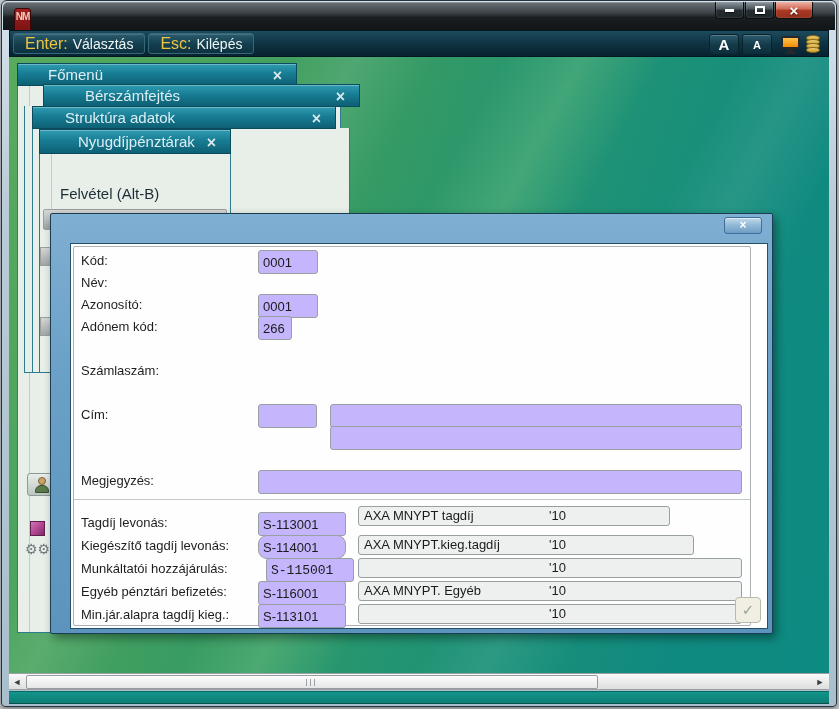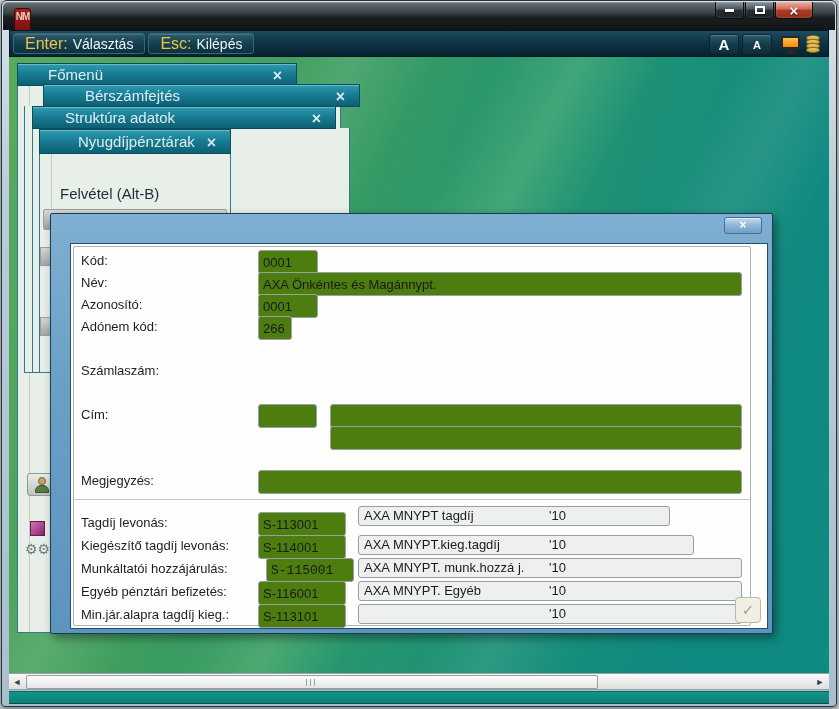--- a/index.html
+++ b/index.html
@@ -106,7 +106,7 @@
   .form-panel { position:absolute; left:2px; top:2px; width:678px; height:380px; background:#fefefe;
     border:1px solid #abb1b4; border-radius:2px; }
   .flabel { position:absolute; left:7px; font-size:13px; color:#1e1e1e; white-space:nowrap; }
-  .fin { position:absolute; height:24px; background:#4d7c0f; border:1px solid #99a0a2; border-radius:3px;
+  .fin { position:absolute; height:24px; background:#c4b5fd; border:1px solid #99a0a2; border-radius:3px;
     font-family:"Liberation Sans","DejaVu Sans",sans-serif; font-size:13px; color:#1b1b1b; padding:0 4px; }
   .ffield { position:absolute; height:20px; background:#eef0ef; border:1px solid #99a0a2; border-radius:3px;
     font-size:13px; color:#1b1b1b; line-height:18px; padding-left:5px; white-space:nowrap; overflow:hidden; }

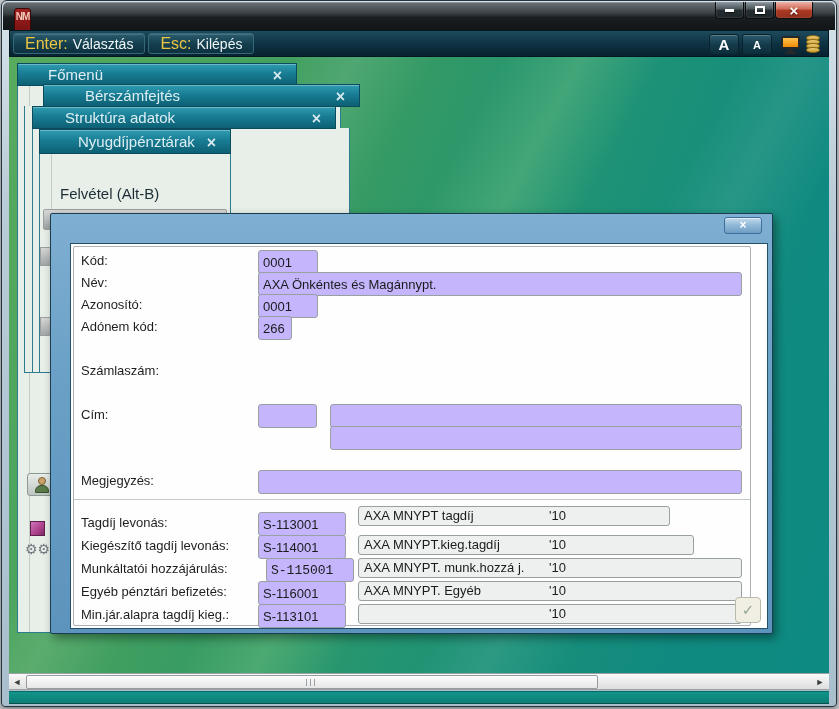--- a/index.html
+++ b/index.html
@@ -250,7 +250,6 @@
             <input class="fin" style="left: 184px; top: 3px; width: 60px;" value="0001">
 
             <div class="flabel" style="top:28px;">Név:</div>
-            <input class="fin" style="left: 184px; top: 25px; width: 484px;" value="AXA Önkéntes és Magánnypt.">
 
             <div class="flabel" style="top:50px;">Azonosító:</div>
             <input class="fin" style="left: 184px; top: 47px; width: 60px;" value="0001">

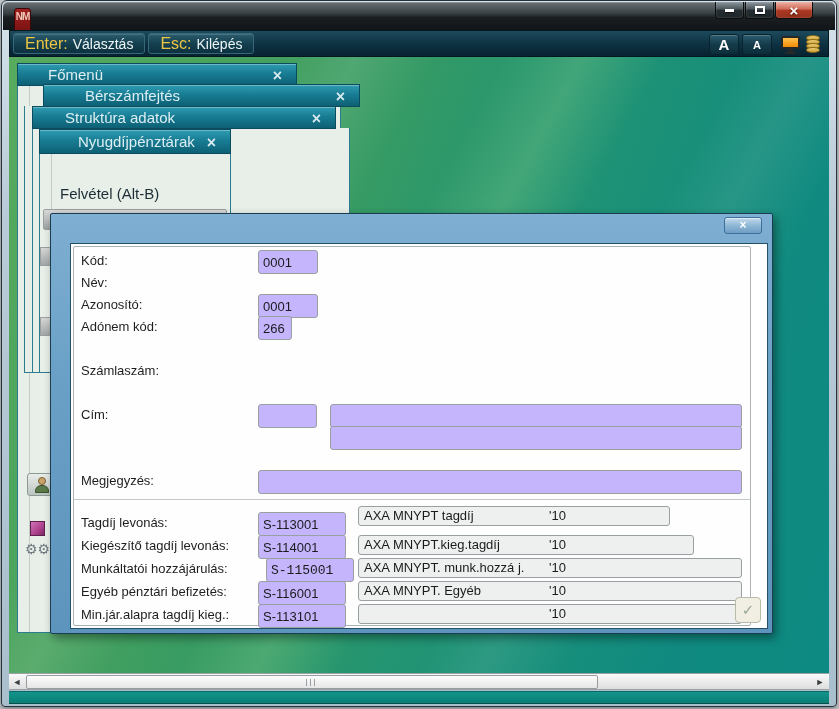--- a/index.html
+++ b/index.html
@@ -277,7 +277,7 @@
             </div>
 
             <div class="flabel" style="top:291px;">Kiegészítő tagdíj levonás:</div>
-            <input class="fin" style="left: 184px; top: 288px; width: 88px;" value="S-114001">
+            <input class="fin" style="left: 184px; top: 288px; width: 88px; border-radius: 9px;" value="S-114001">
             <div class="ffield" style="left:284px; top:288px; width:336px;">
               <span>AXA MNYPT.kieg.tagdíj</span>
               <span class="yr">'10</span>

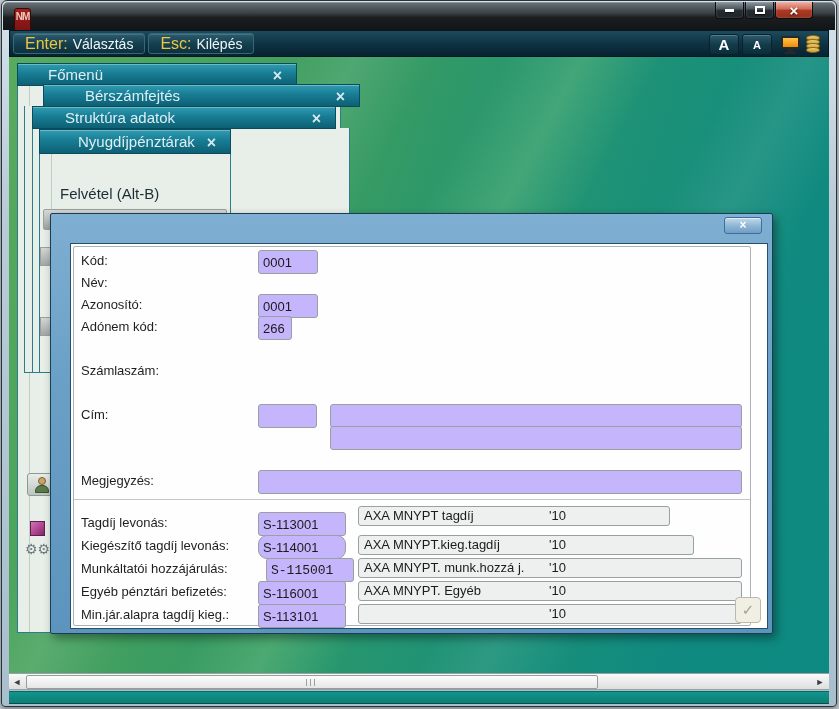--- a/index.html
+++ b/index.html
@@ -286,7 +286,6 @@
             <div class="flabel" style="top:314px;">Munkáltatói hozzájárulás:</div>
             <input class="fin" style="left: 192px; top: 311px; width: 88px; font-family: Liberation Mono, monospace;" value="S-115001">
             <div class="ffield" style="left:284px; top:311px; width:384px;">
-              <span>AXA MNYPT. munk.hozzá j.</span>
               <span class="yr">'10</span>
             </div>
 

